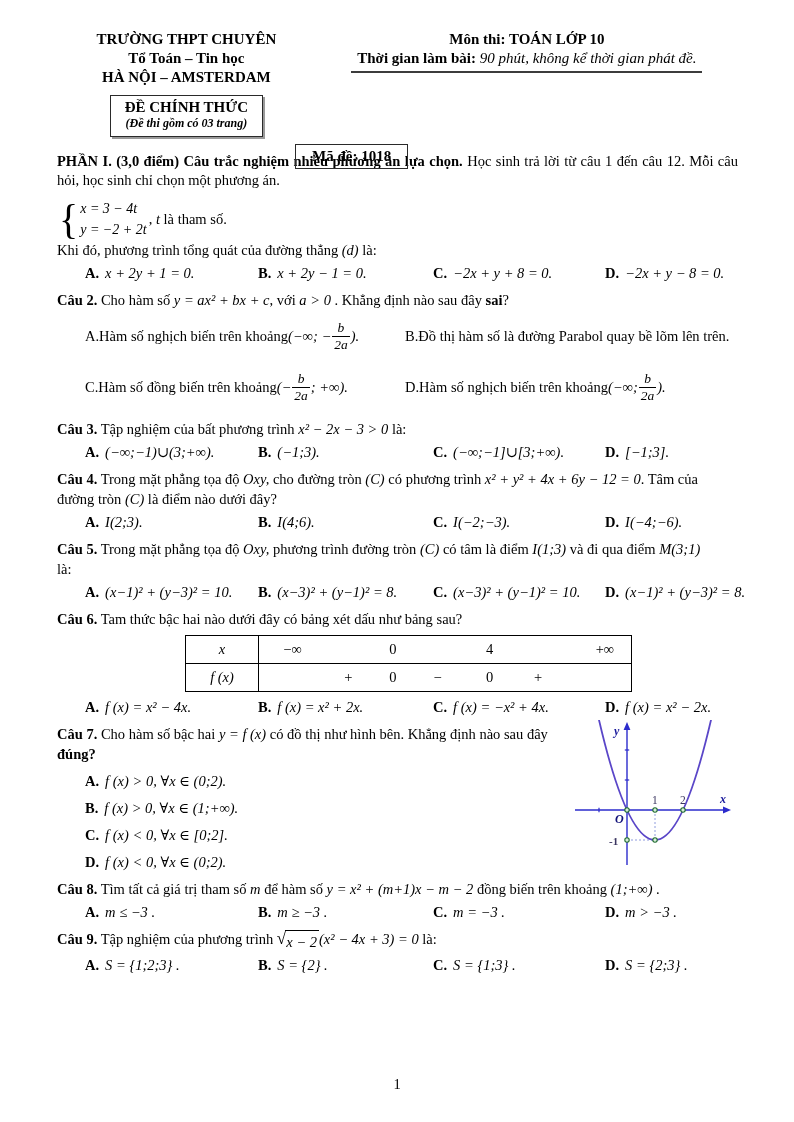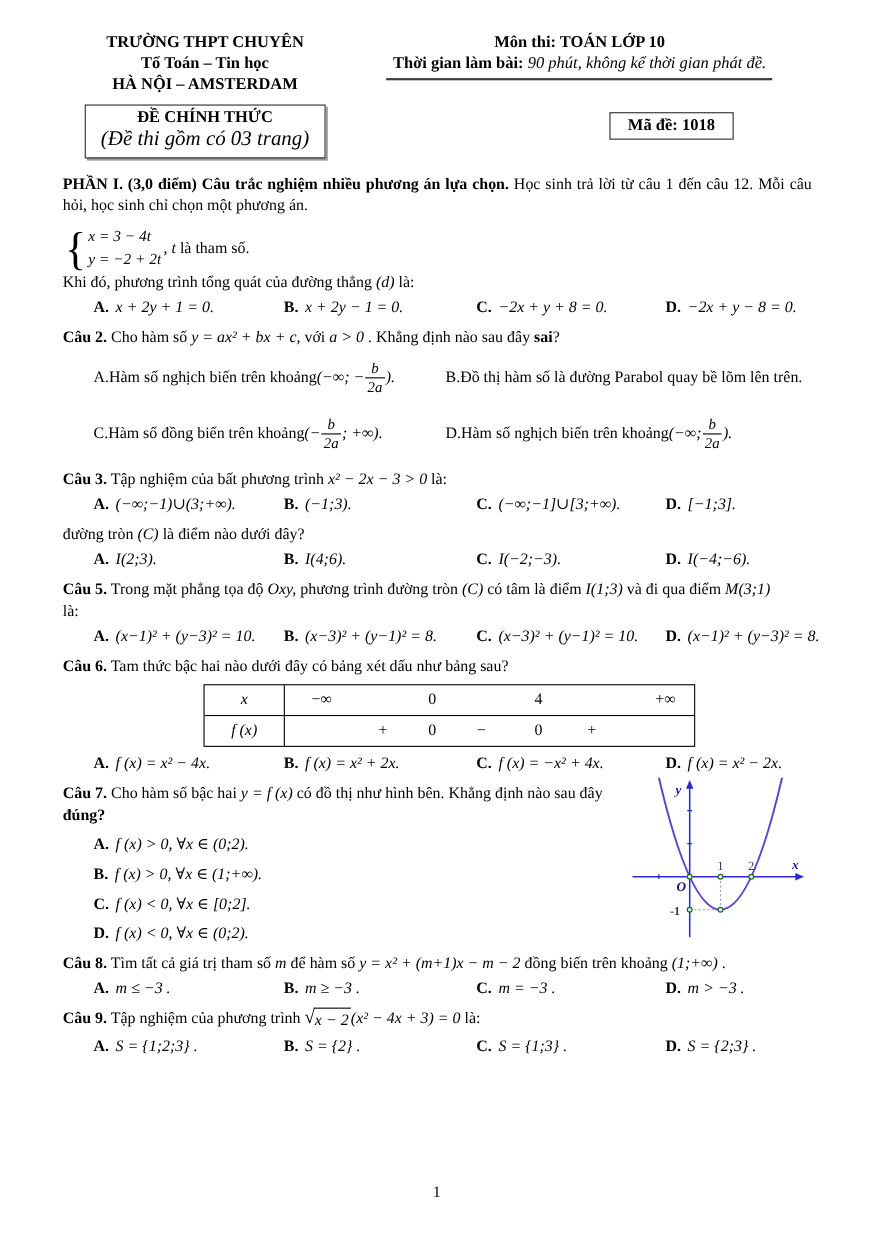--- a/index.html
+++ b/index.html
@@ -14,7 +14,7 @@
   .hdr-right{text-align:center;font-size:15px;line-height:1.25;font-weight:bold;}
   .time-line{display:inline-block;border-bottom:2.2px solid #3c3c3c;padding:0 6px 3px 6px;}
   .time-line i{font-weight:normal;}
-  .boxes{display:flex;margin-top:9px;}
+  .boxes{display:flex;margin-top:9px;flex-direction:column;}
   .left-colbox{width:38%;display:flex;justify-content:center;}
   .official-box{border:1.5px solid #2a2a2a;box-shadow:2px 2px 0 #9a9a9a;padding:3px 14px 5px;text-align:center;}
   .official-title{font-weight:bold;font-size:15px;}

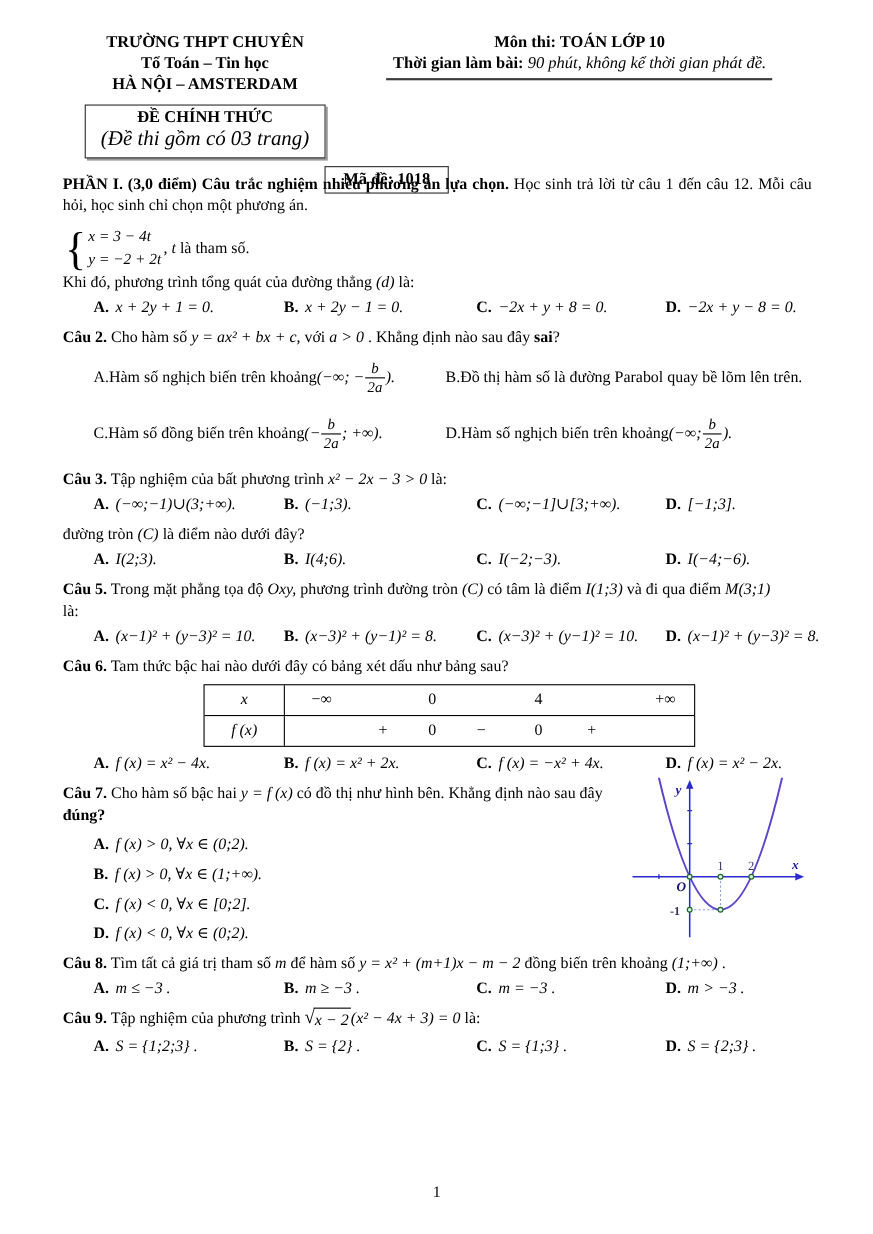--- a/index.html
+++ b/index.html
@@ -18,7 +18,7 @@
   .left-colbox{width:38%;display:flex;justify-content:center;}
   .official-box{border:1.5px solid #2a2a2a;box-shadow:2px 2px 0 #9a9a9a;padding:3px 14px 5px;text-align:center;}
   .official-title{font-weight:bold;font-size:15px;}
-  .official-sub{font-style:italic;font-size:19px;}
+  .official-sub{font-style:italic;font-size:12px;font-weight:bold;}
   .right-colbox{width:62%;position:relative;}
   .code-box{position:absolute;left:238px;top:7px;border:1.6px solid #2a2a2a;padding:3px 16px;font-weight:bold;font-size:15px;white-space:nowrap;}
   

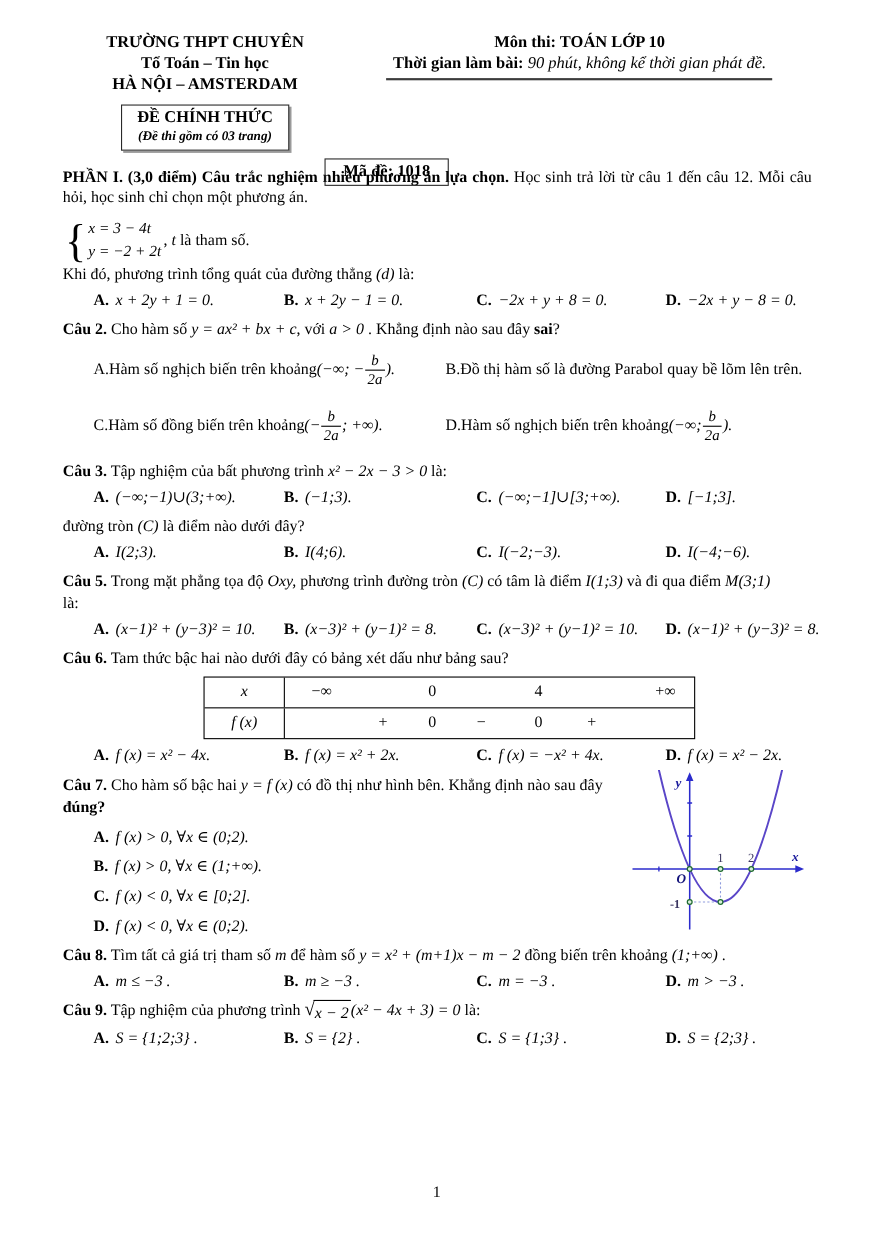--- a/index.html
+++ b/index.html
@@ -174,6 +174,7 @@
   </div>
 
   <div class="q">
+    <div><span class="qlabel">Câu 4.</span><span><span> Trong mặt phẳng tọa độ </span><span class="it">Oxy,</span><span> cho đường tròn </span><span class="it">(C)</span><span> có phương trình </span><span class="it">x² + y² + 4x + 6y − 12 = 0</span><span>. Tâm của</span></span></div>
     <div><span>đường tròn </span><span class="it">(C)</span><span> là điểm nào dưới đây?</span></div>
     <div class="opt-row">
       <span class="opt"><span class="ok">A.</span><span class="math">I(2;3).</span></span>

